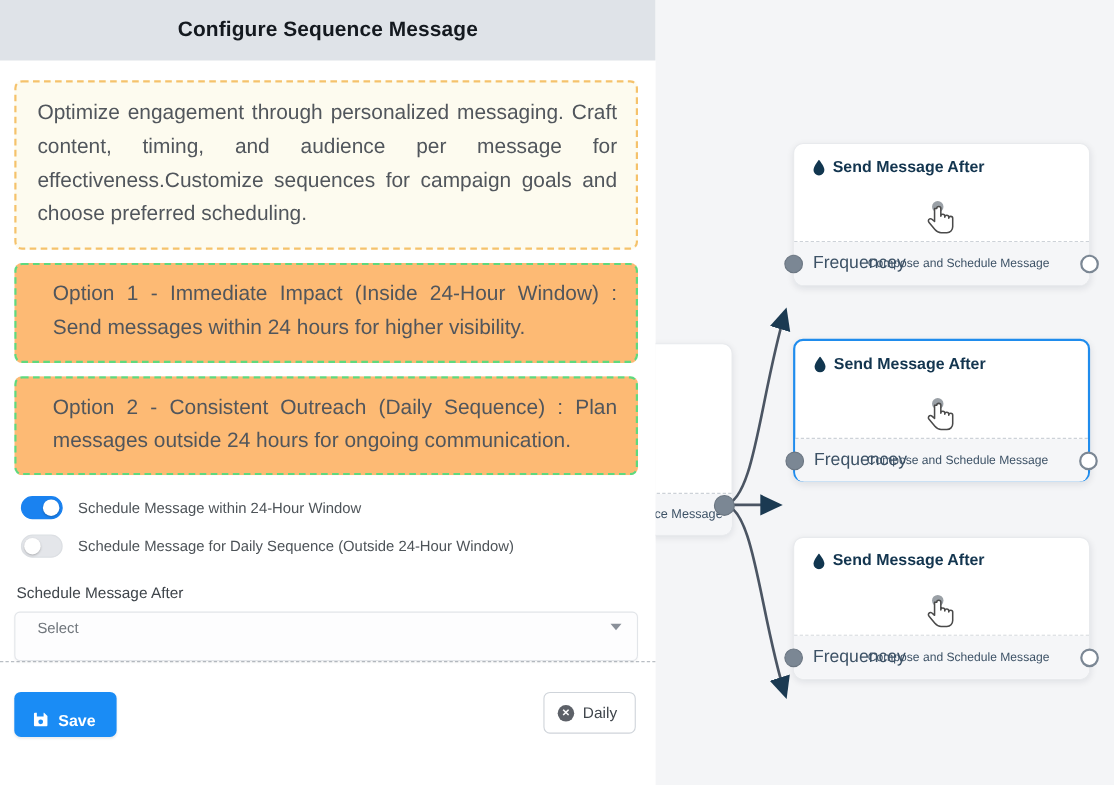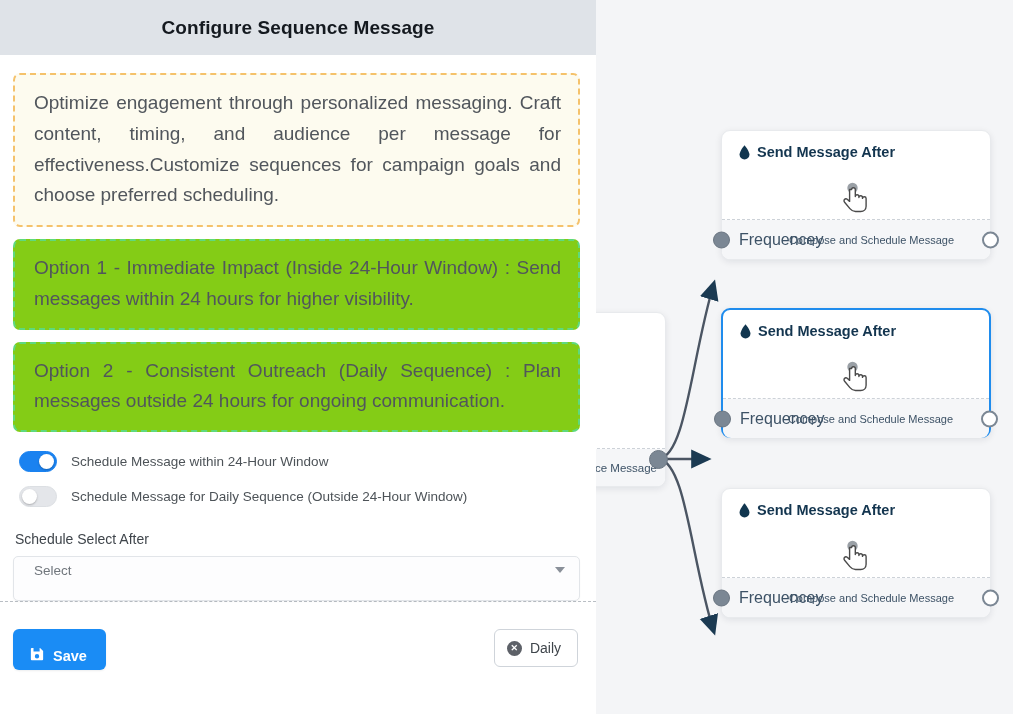--- a/index.html
+++ b/index.html
@@ -46,8 +46,8 @@
   }
   .note.green {
     border-color: #5fd97e;
-    background: #84cc16;
-    padding: 12px 17px 13px 19px;
+    background: #fdba74;
+    padding: 12px 17px 13px 33px;
     margin-bottom: 12px;
   }
 

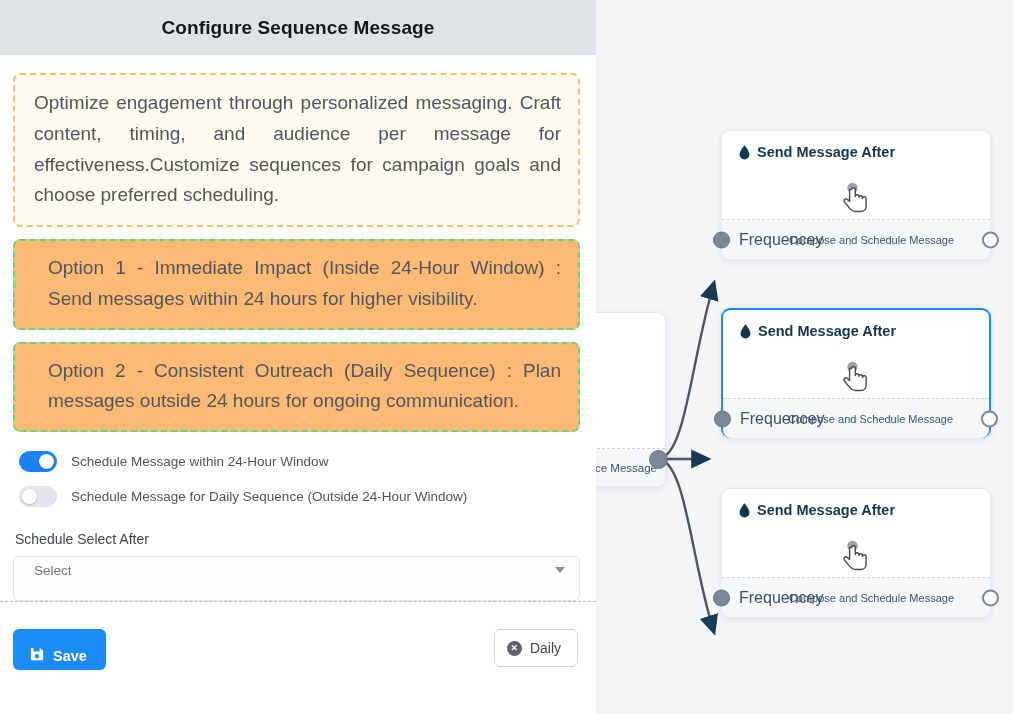--- a/index.html
+++ b/index.html
@@ -253,7 +253,7 @@
         <div class="toggle-label">Schedule Message for Daily Sequence (Outside 24-Hour Window)</div>
       </div>
 
-      <div class="field-label">Schedule Select After</div>
+      <div class="field-label">Schedule Message After</div>
       <div class="select-box">
         <div class="select-value">Select</div>
         <div class="caret"></div>

